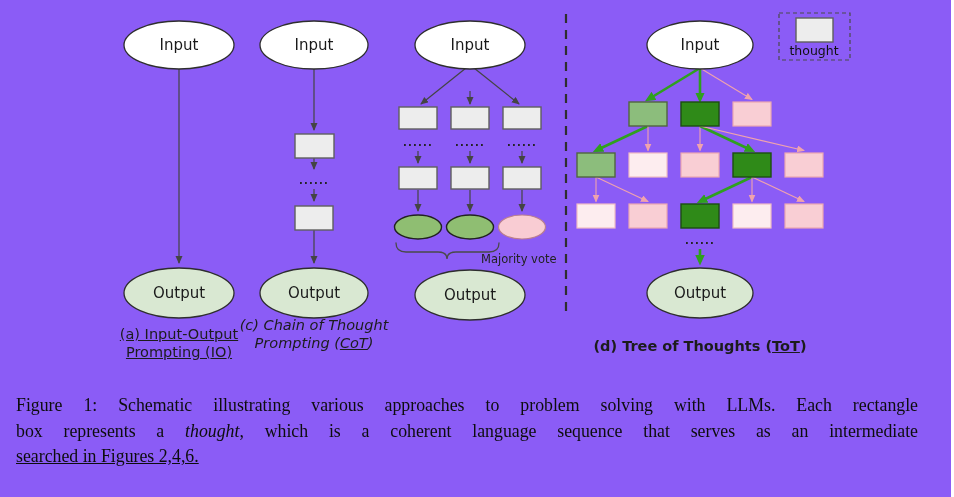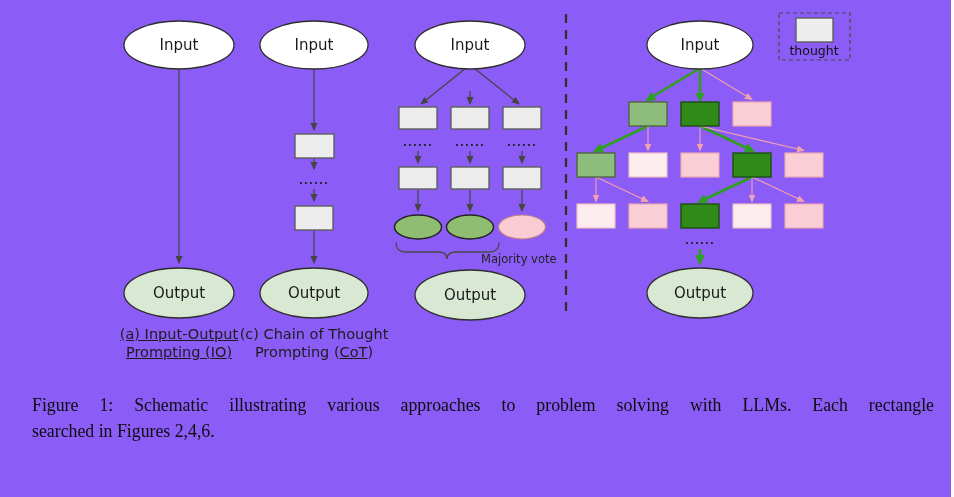--- a/index.html
+++ b/index.html
@@ -171,7 +171,7 @@
     <span>(a) Input-Output</span><br>
     <span>Prompting (</span><span class="u">IO</span><span>)</span>
   </div>
-  <div class="diagram-caption" style="left:214px;top:325px;">
+  <div class="diagram-caption" style="left:214px;top:316px;font-style:italic;">
     <span>(c) Chain of Thought</span><br>
     <span>Prompting (</span><span class="u">CoT</span><span>)</span>
   </div>

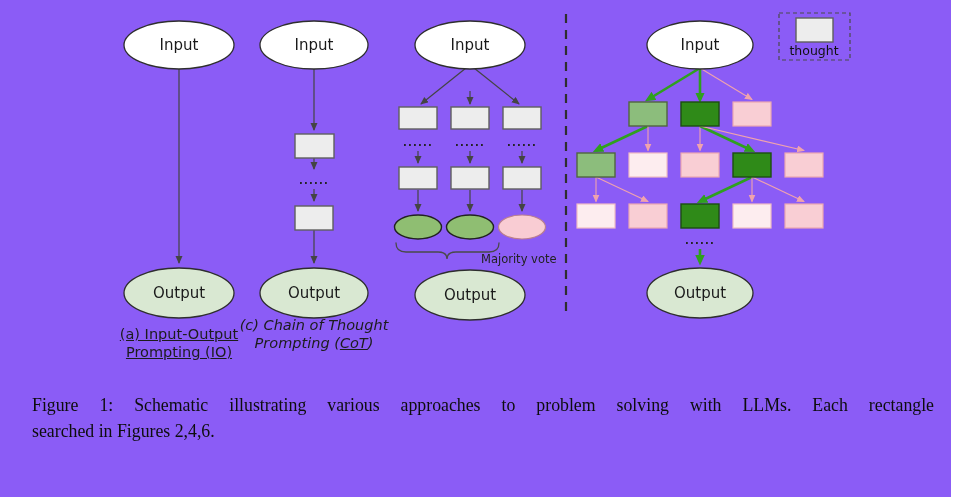--- a/index.html
+++ b/index.html
@@ -175,6 +175,9 @@
     <span>(c) Chain of Thought</span><br>
     <span>Prompting (</span><span class="u">CoT</span><span>)</span>
   </div>
+  <div class="diagram-caption bold" style="left:550px;top:337px;">
+    <span>(d) Tree of Thoughts (</span><span class="u">ToT</span><span>)</span>
+  </div>
 
   <div class="fig-caption">
     <div class="cap-line">Figure 1: Schematic illustrating various approaches to problem solving with LLMs. Each rectangle</div>

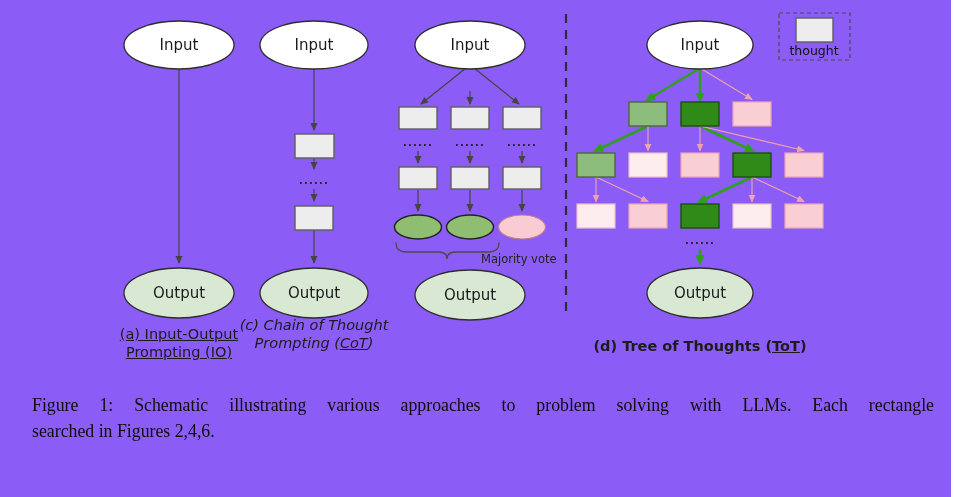--- a/index.html
+++ b/index.html
@@ -37,7 +37,7 @@
   .u{text-decoration:underline;text-align:center;}
 
   
-  .fig-caption{position:absolute;left:32px;top:393px;width:902px;color:#0d0d0d;
+  .fig-caption{position:absolute;left:16px;top:393px;width:902px;color:#0d0d0d;
       font-family:"Liberation Serif",serif;font-size:17.8px;line-height:25.5px;}
   .cap-line{text-align:justify;text-align-last:justify;}
   .cap-line.last{text-align:right;text-align-last:left;}

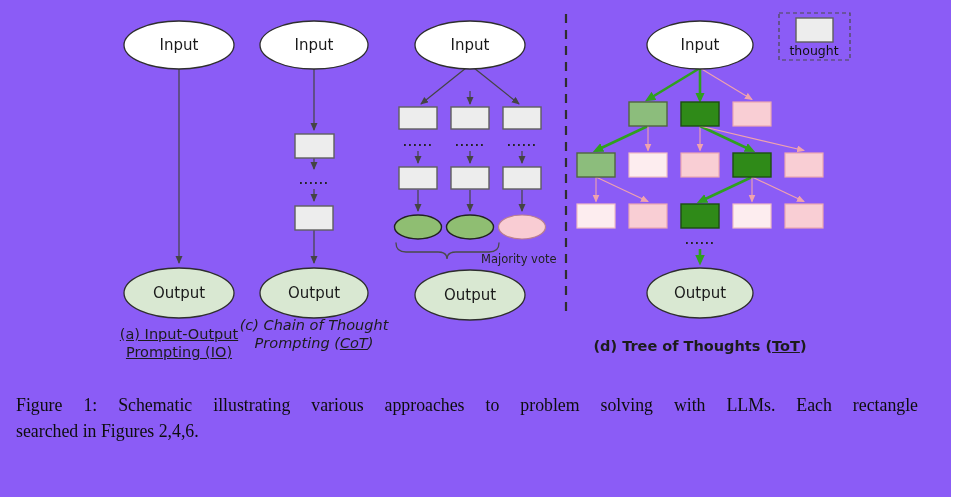--- a/index.html
+++ b/index.html
@@ -181,6 +181,7 @@
 
   <div class="fig-caption">
     <div class="cap-line">Figure 1: Schematic illustrating various approaches to problem solving with LLMs. Each rectangle</div>
+    <div class="cap-line"><span>box represents a </span><span class="it">thought</span><span>, which is a coherent language sequence that serves as an intermediate</span></div>
     <div class="cap-line last">searched in Figures 2,4,6.</div>
   </div>
 

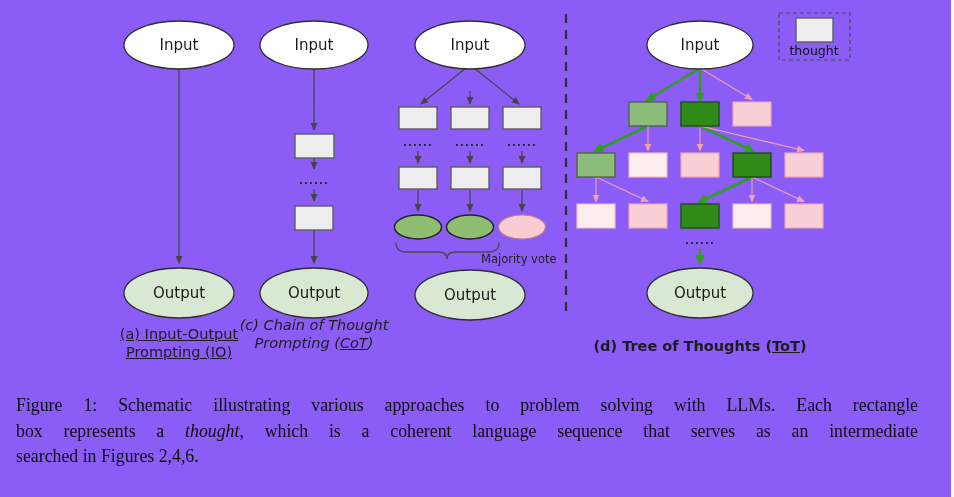--- a/index.html
+++ b/index.html
@@ -40,7 +40,7 @@
   .fig-caption{position:absolute;left:16px;top:393px;width:902px;color:#0d0d0d;
       font-family:"Liberation Serif",serif;font-size:17.8px;line-height:25.5px;}
   .cap-line{text-align:justify;text-align-last:justify;}
-  .cap-line.last{text-align:right;text-align-last:left;}
+  .cap-line.last{text-align:right;text-align-last:left;text-decoration:underline;}
   .it{font-style:italic;}
 </style>
 </head>

